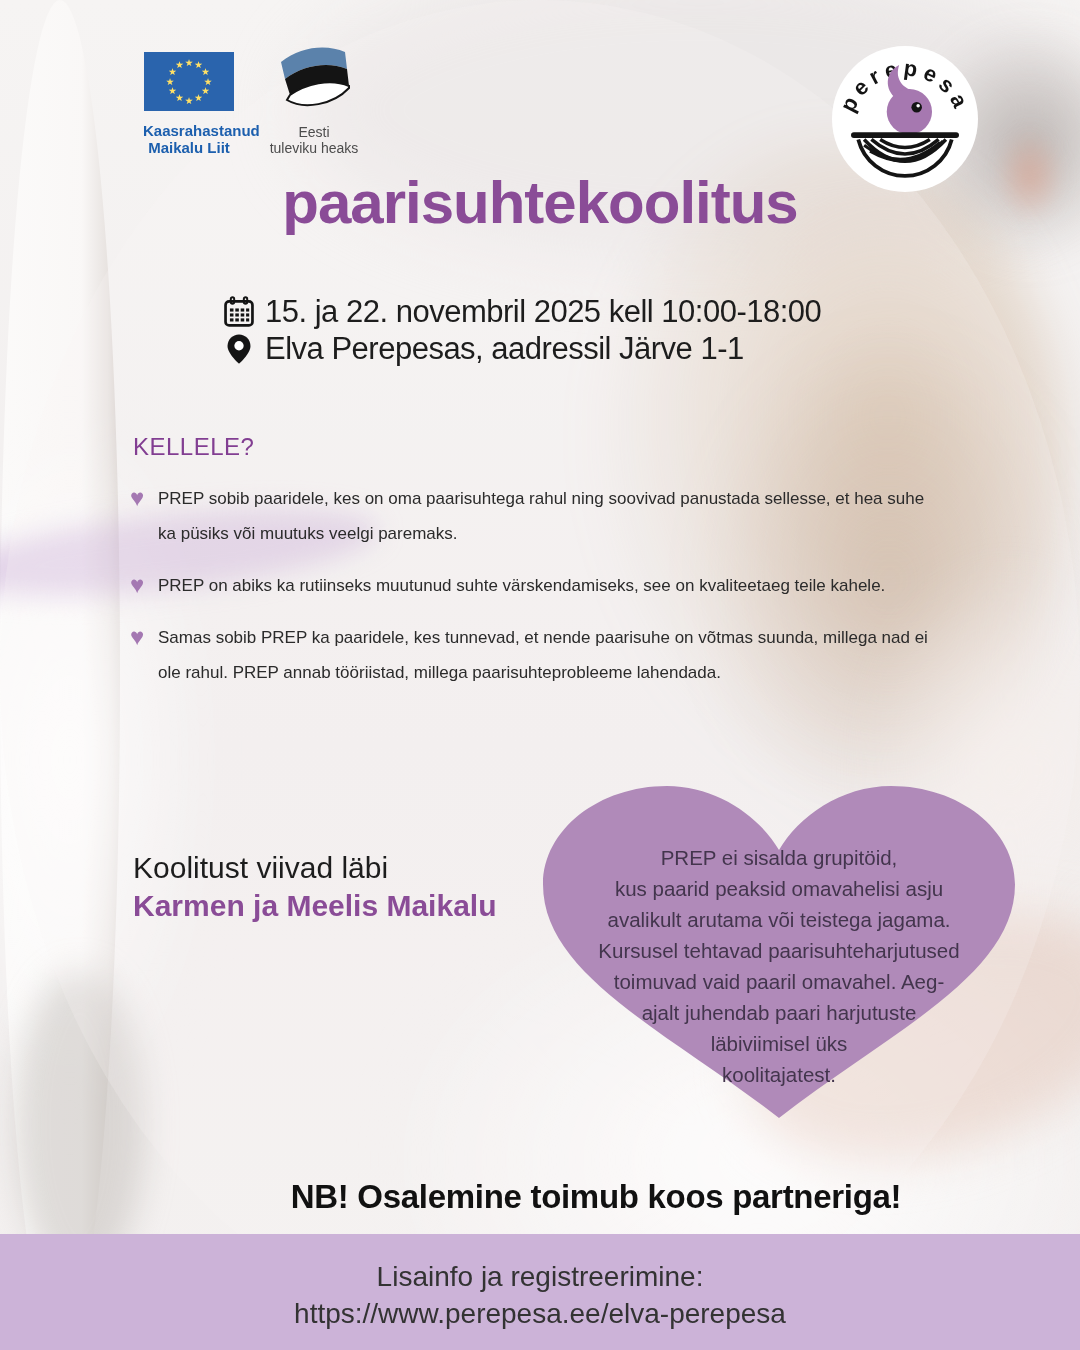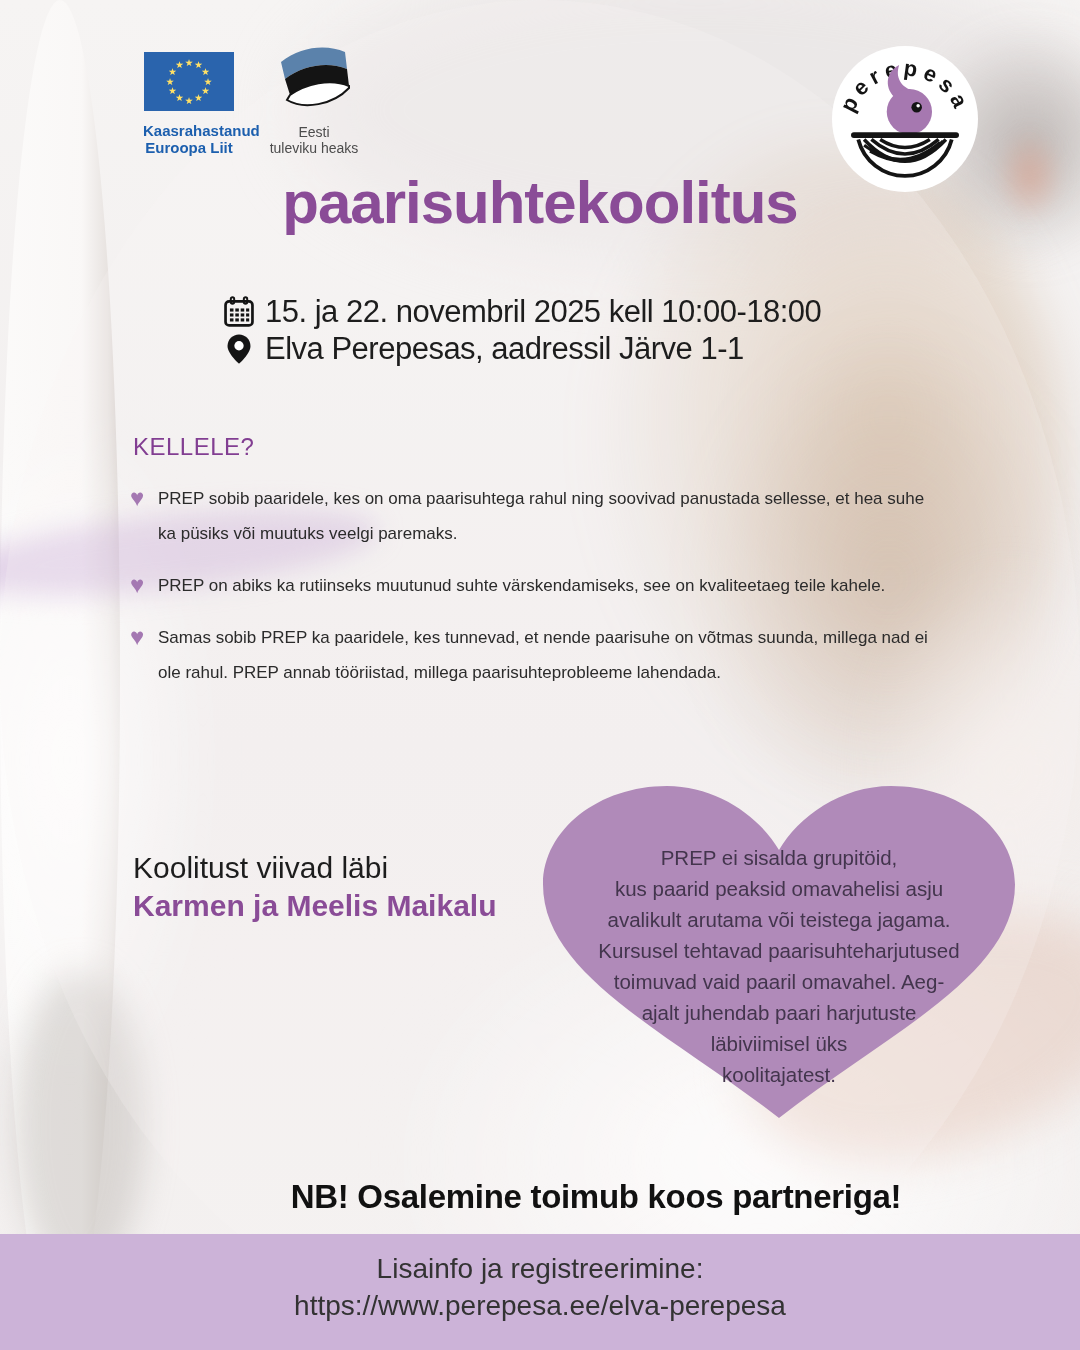--- a/index.html
+++ b/index.html
@@ -112,7 +112,7 @@
     </svg>
     <div class="eu-caption">
       <div>Kaasrahastanud</div>
-      <div>Euroopa Liit</div>
+      <div>Maikalu Liit</div>
     </div>
   </div>
 

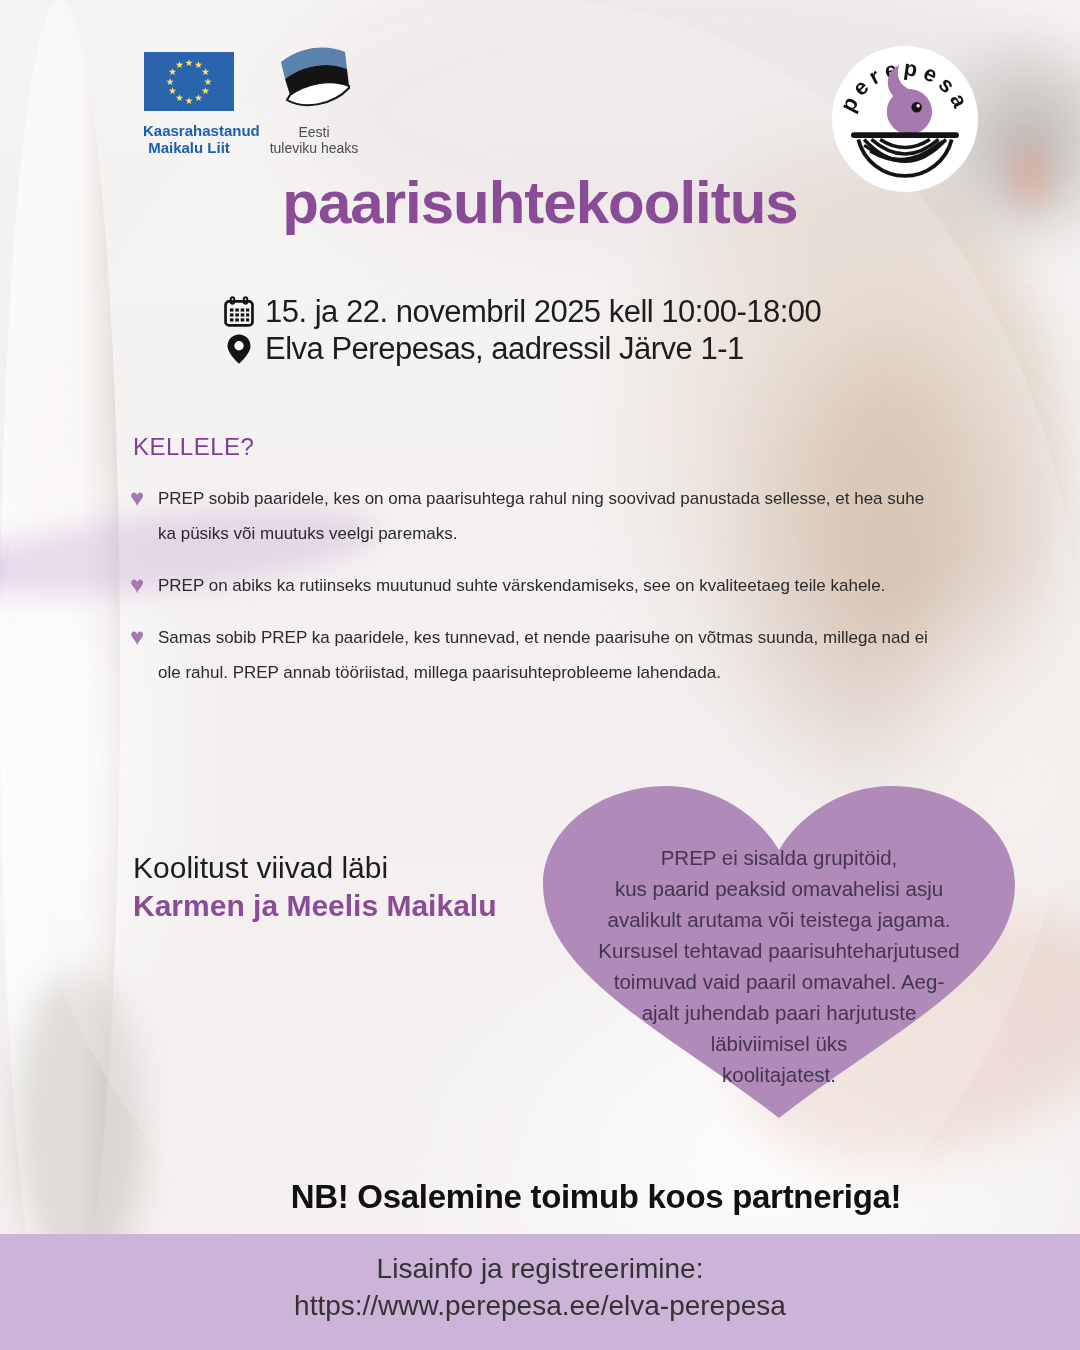--- a/index.html
+++ b/index.html
@@ -69,7 +69,7 @@
   .notice{position:absolute;left:12px;top:1178px;width:1080px;text-align:center;
     font-size:33px;font-weight:800;color:#111;letter-spacing:-0.3px;padding-left:44px;}
   .footer{position:absolute;left:0;top:1234px;width:1080px;height:116px;background:#ccb3d8;}
-  .footer-inner{padding-top:16px;text-align:center;font-size:28px;line-height:37px;color:#333;}
+  .footer-inner{padding-top:24px;text-align:center;font-size:28px;line-height:37px;color:#333;}
 </style>
 </head>
 <body>

